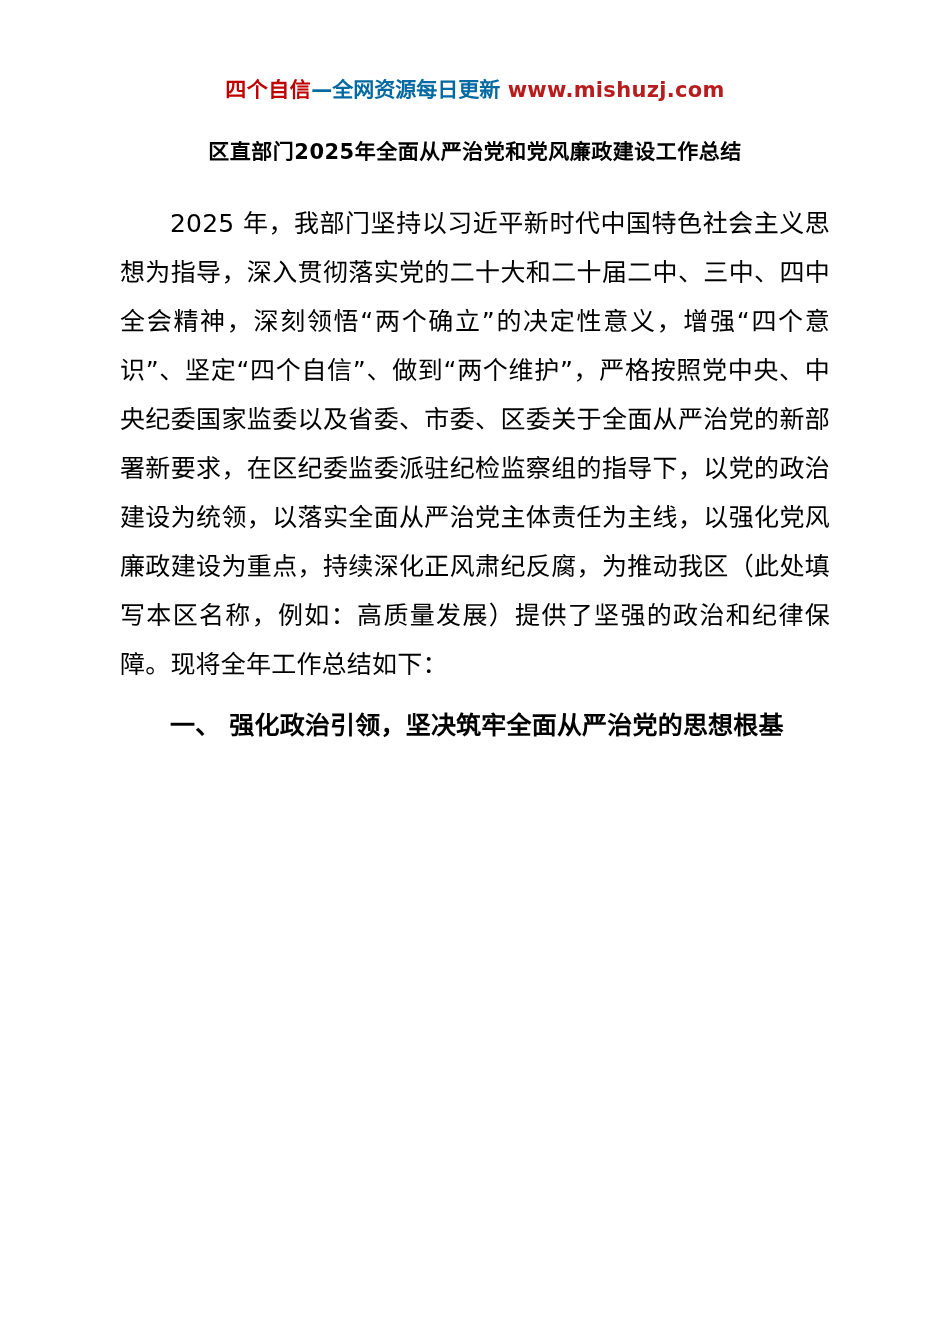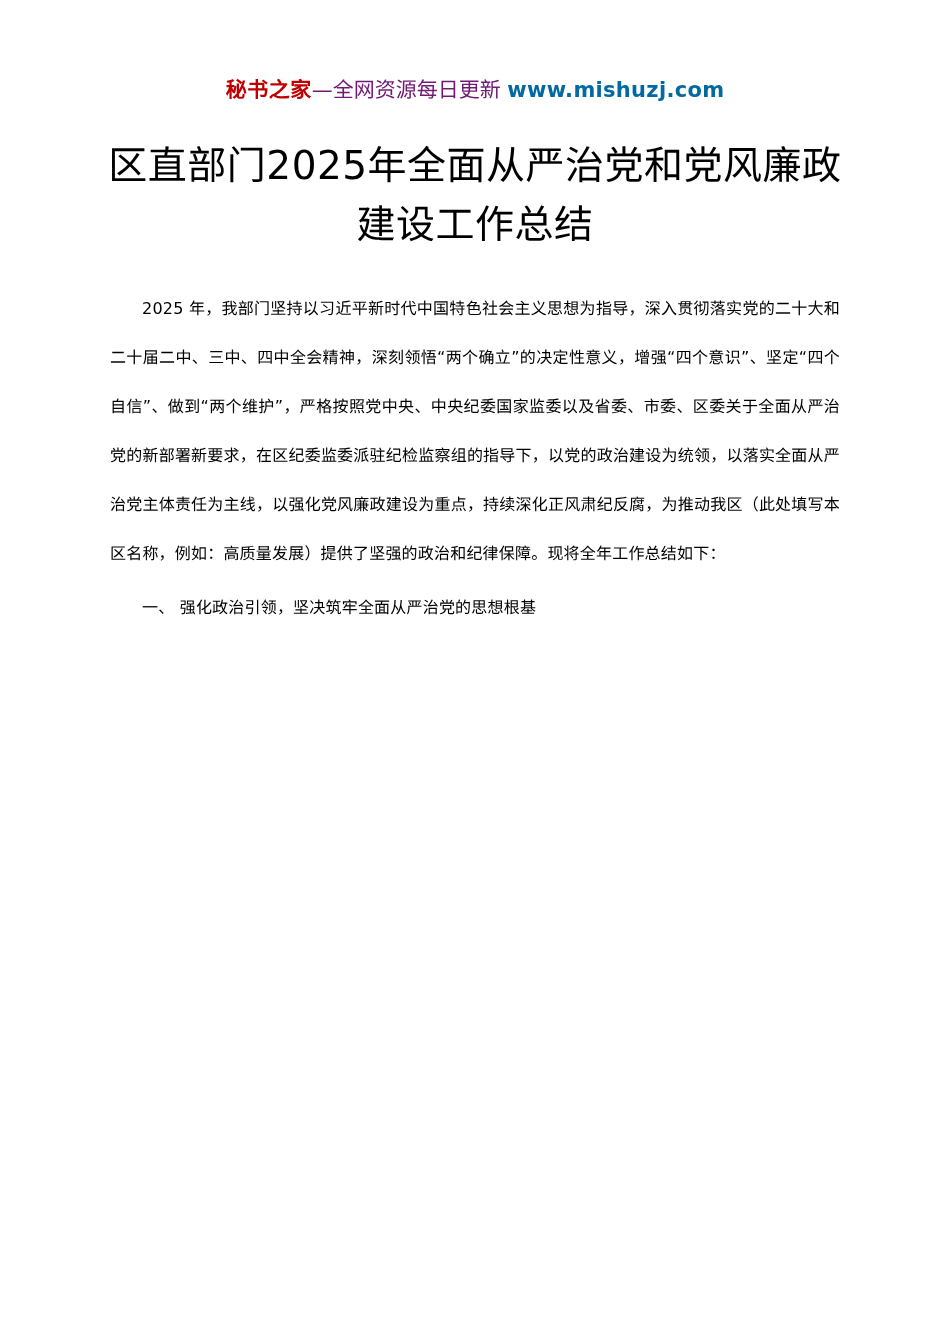--- a/index.html
+++ b/index.html
@@ -78,7 +78,7 @@
 <div class="page">
 
   <div class="watermark">
-    <span class="brand">秘书之家</span><span class="tagline">—全网资源每日更新 </span><a class="url" href="#">www.mishuzj.com</a>
+    <span class="brand">四个自信</span><span class="tagline">—全网资源每日更新 </span><a class="url" href="#">www.mishuzj.com</a>
   </div>
 
   <h1 class="doc-title">区直部门2025年全面从严治党和党风廉政建设工作总结</h1>

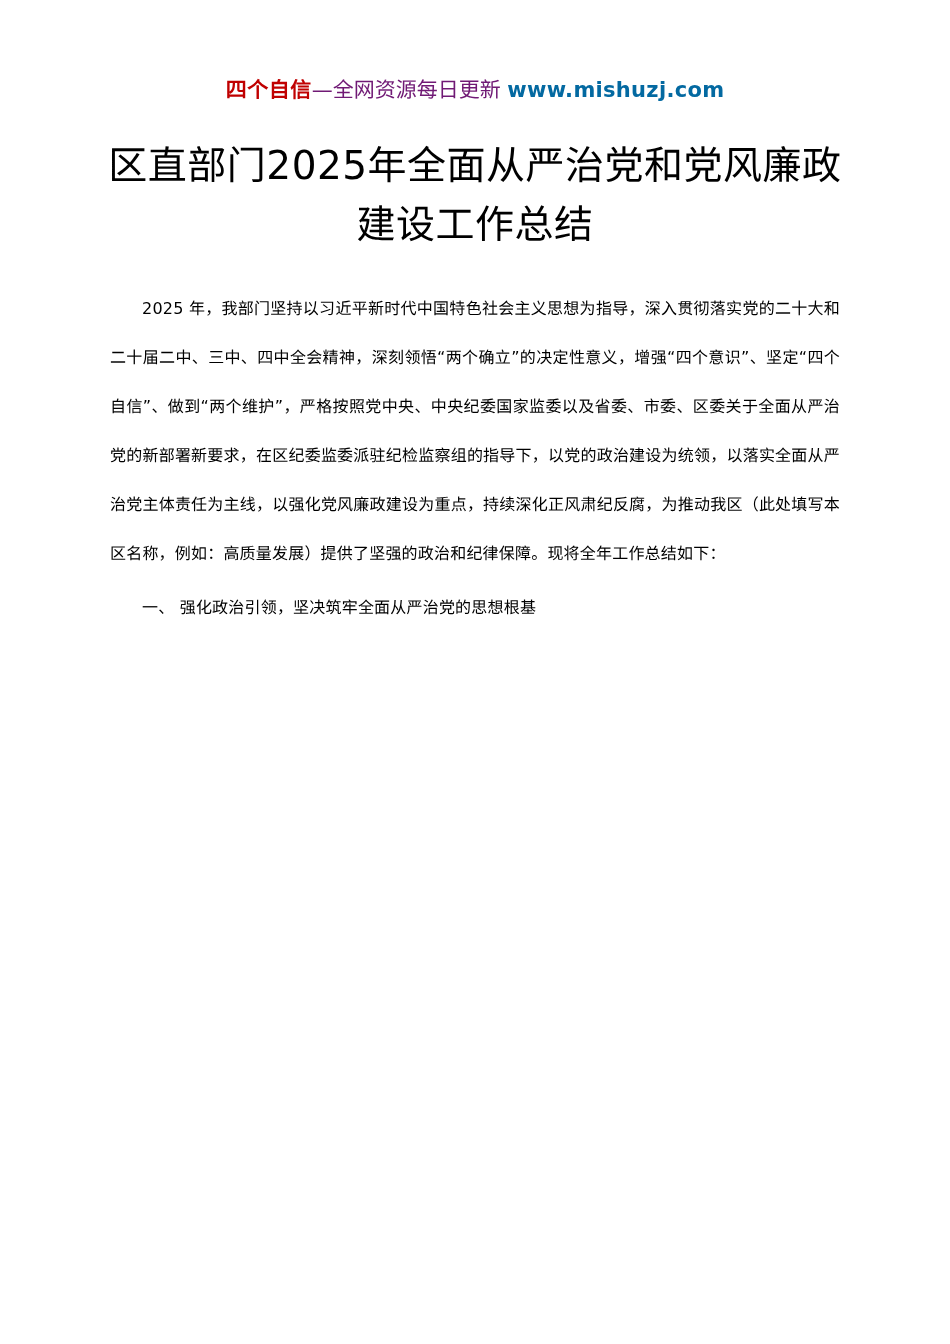--- a/index.html
+++ b/index.html
@@ -34,8 +34,8 @@
     letter-spacing: 0.5px;
   }
   .watermark .tagline {
-    color: #701a75;
-    font-weight: normal;
+    color: #0369a1;
+    font-weight: bold;
   }
   .watermark .url {
     color: #0369a1;

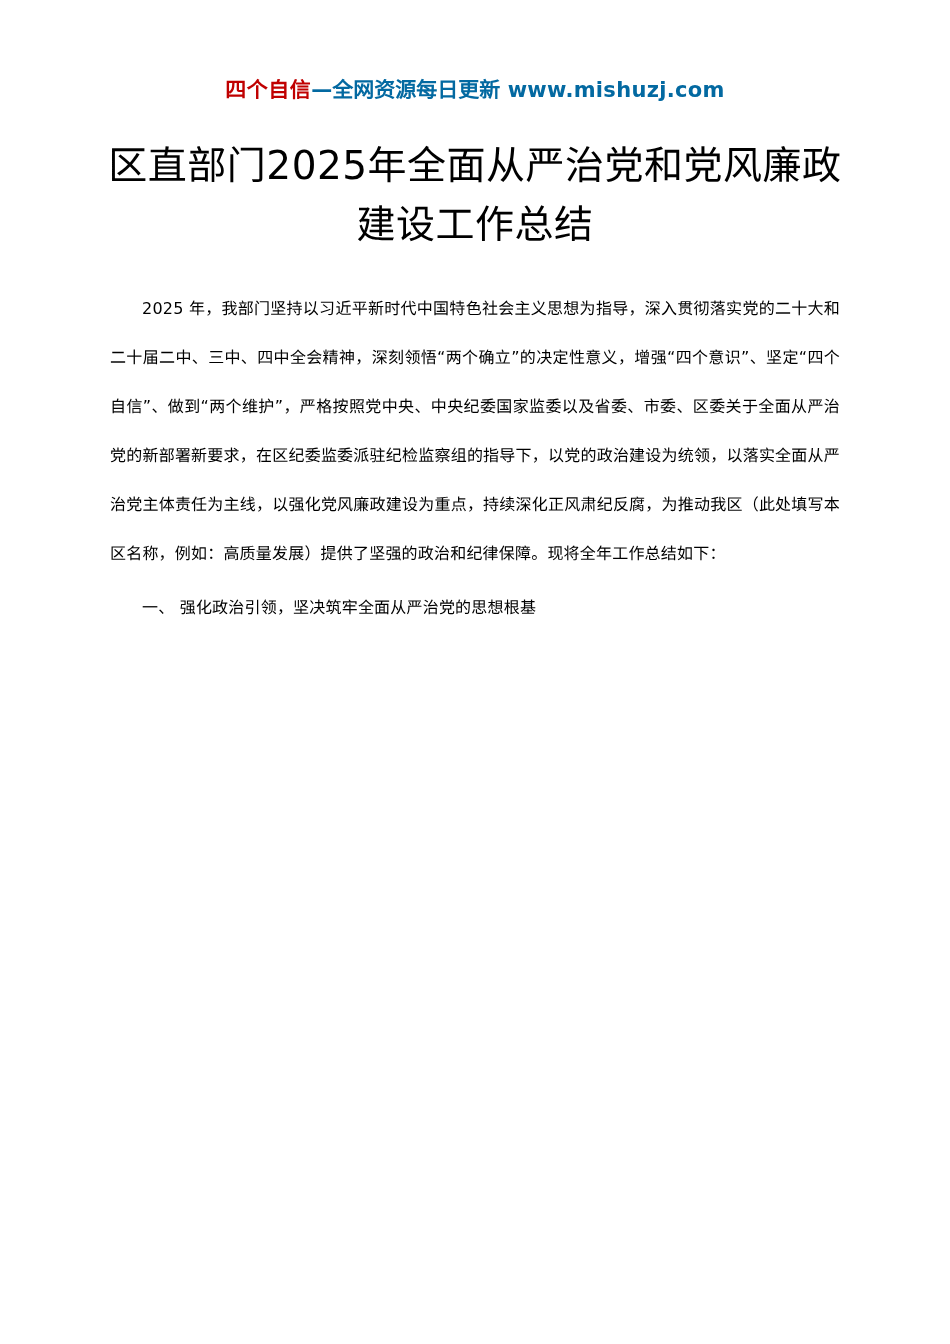--- a/index.html
+++ b/index.html
@@ -38,7 +38,7 @@
     font-weight: bold;
   }
   .watermark .url {
-    color: #0369a1;
+    color: #b91c1c;
     font-weight: bold;
     text-decoration: none;
     letter-spacing: 0.3px;

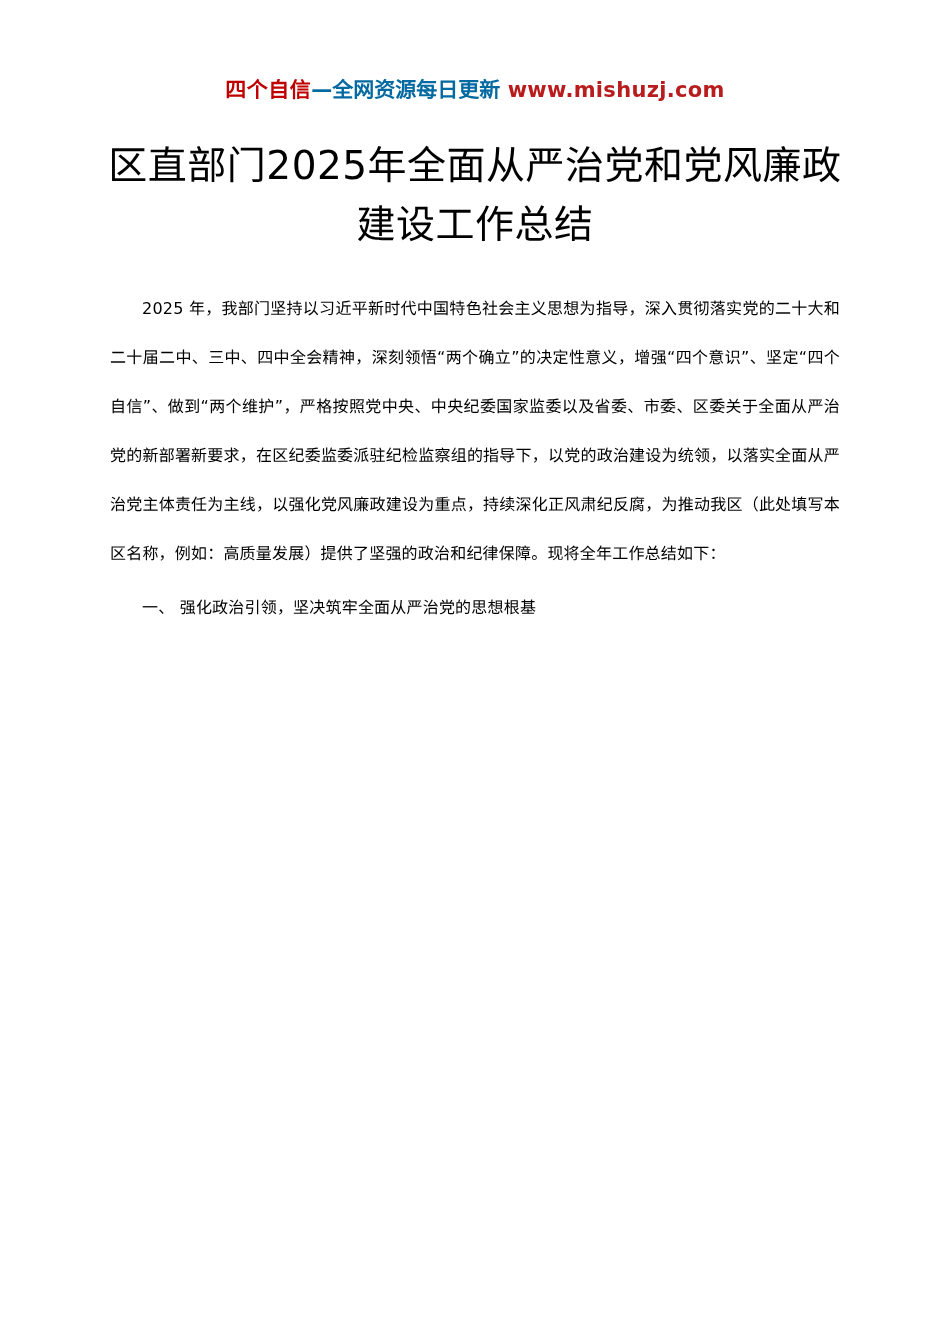--- a/index.html
+++ b/index.html
@@ -46,8 +46,8 @@
   .doc-title {
     margin-top: 34px;
     text-align: center;
-    font-size: 39px;
-    font-weight: normal;
+    font-size: 21px;
+    font-weight: bold;
     line-height: 1.5;
     letter-spacing: 0.5px;
   }

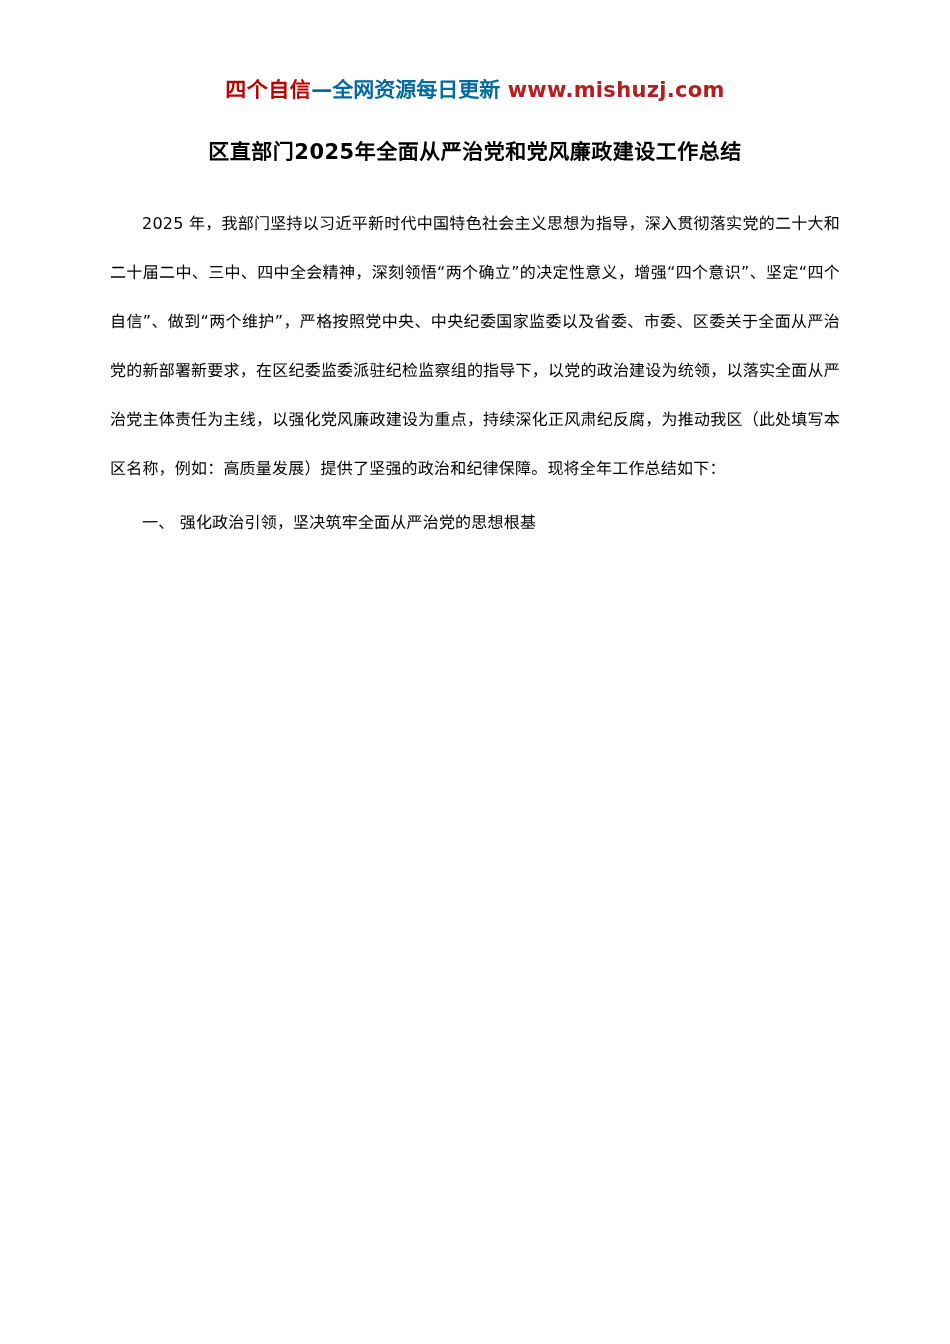--- a/index.html
+++ b/index.html
@@ -55,8 +55,8 @@
     margin-top: 30px;
   }
   p.para {
-    margin: 2px;
-    font-size: 16px;
+    margin: 12px;
+    font-size: 25px;
     line-height: 49px;
     text-align: justify;
     text-justify: inter-ideograph;

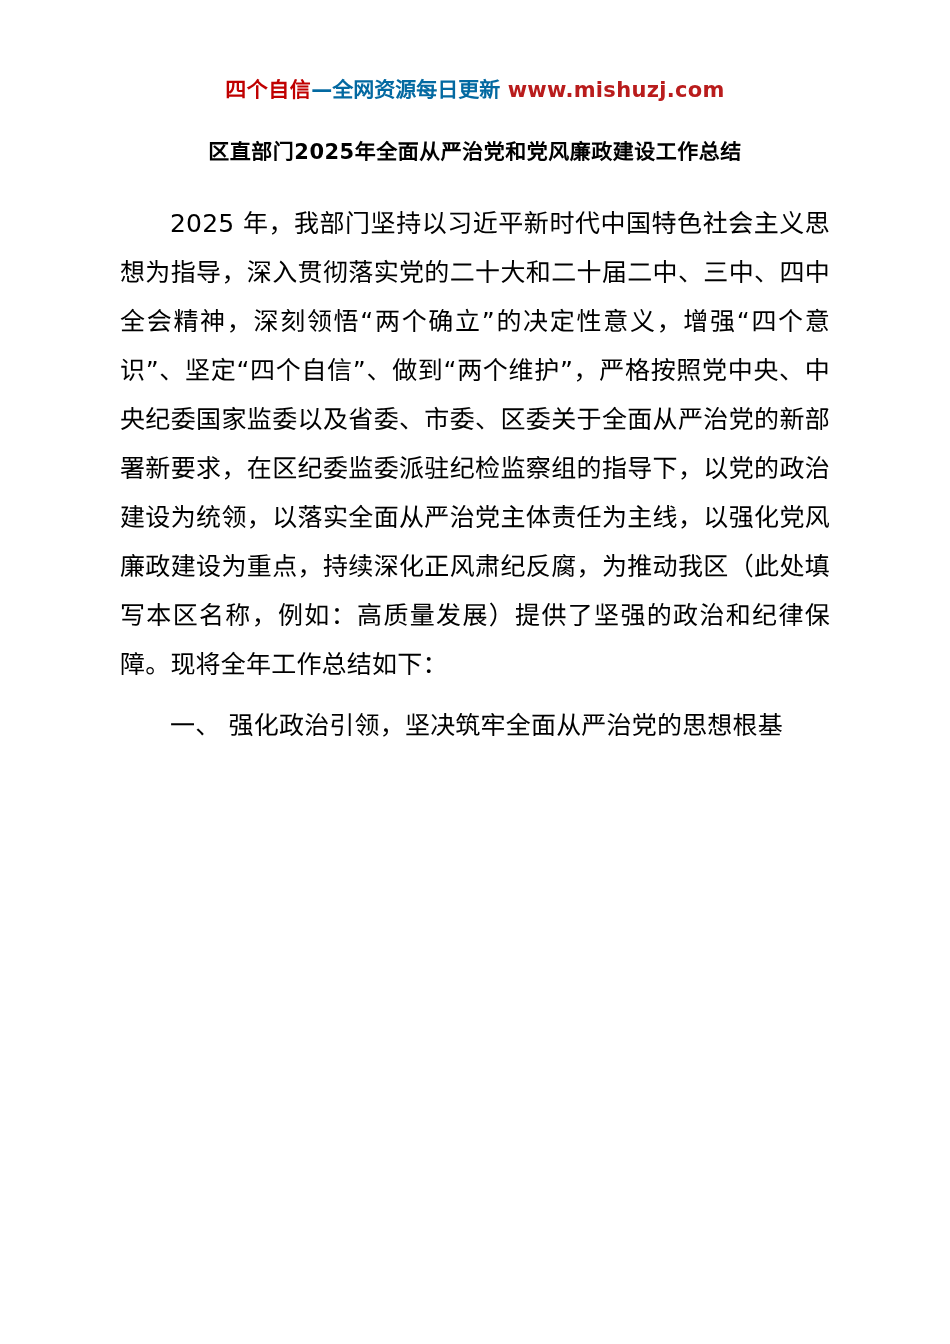--- a/index.html
+++ b/index.html
@@ -66,7 +66,7 @@
     text-indent: 2em;
   }
   p.bold {
-    font-weight: normal;
+    font-weight: bold;
   }
   p.spaced {
     margin-top: 5px;

